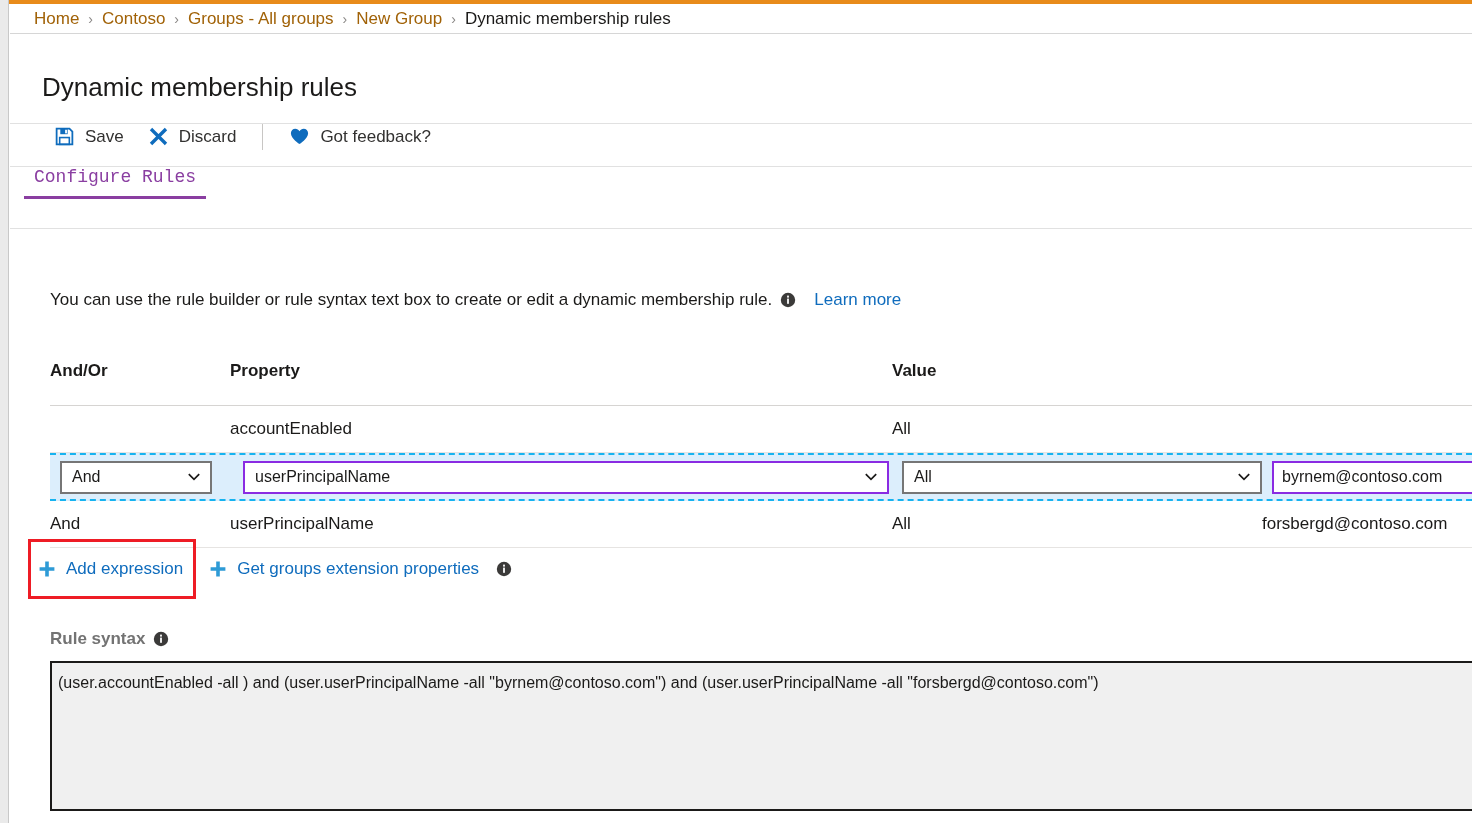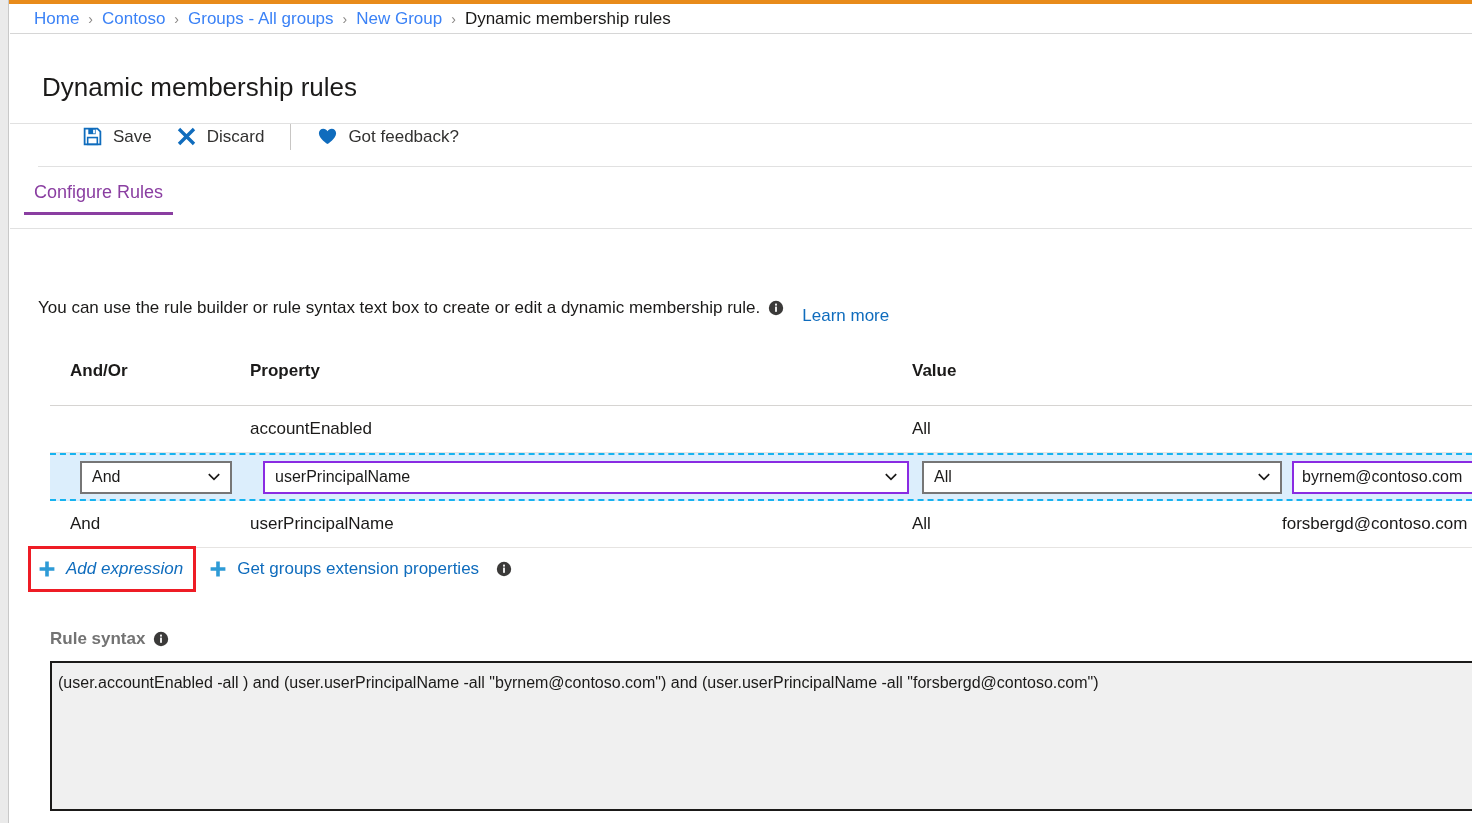--- a/index.html
+++ b/index.html
@@ -57,7 +57,7 @@
     white-space: nowrap;
   }
   .crumb-link {
-    color: #3b82f6;
+    color: #a16207;
     cursor: pointer;
   }
   .crumb-current { color: #1b1a19; }

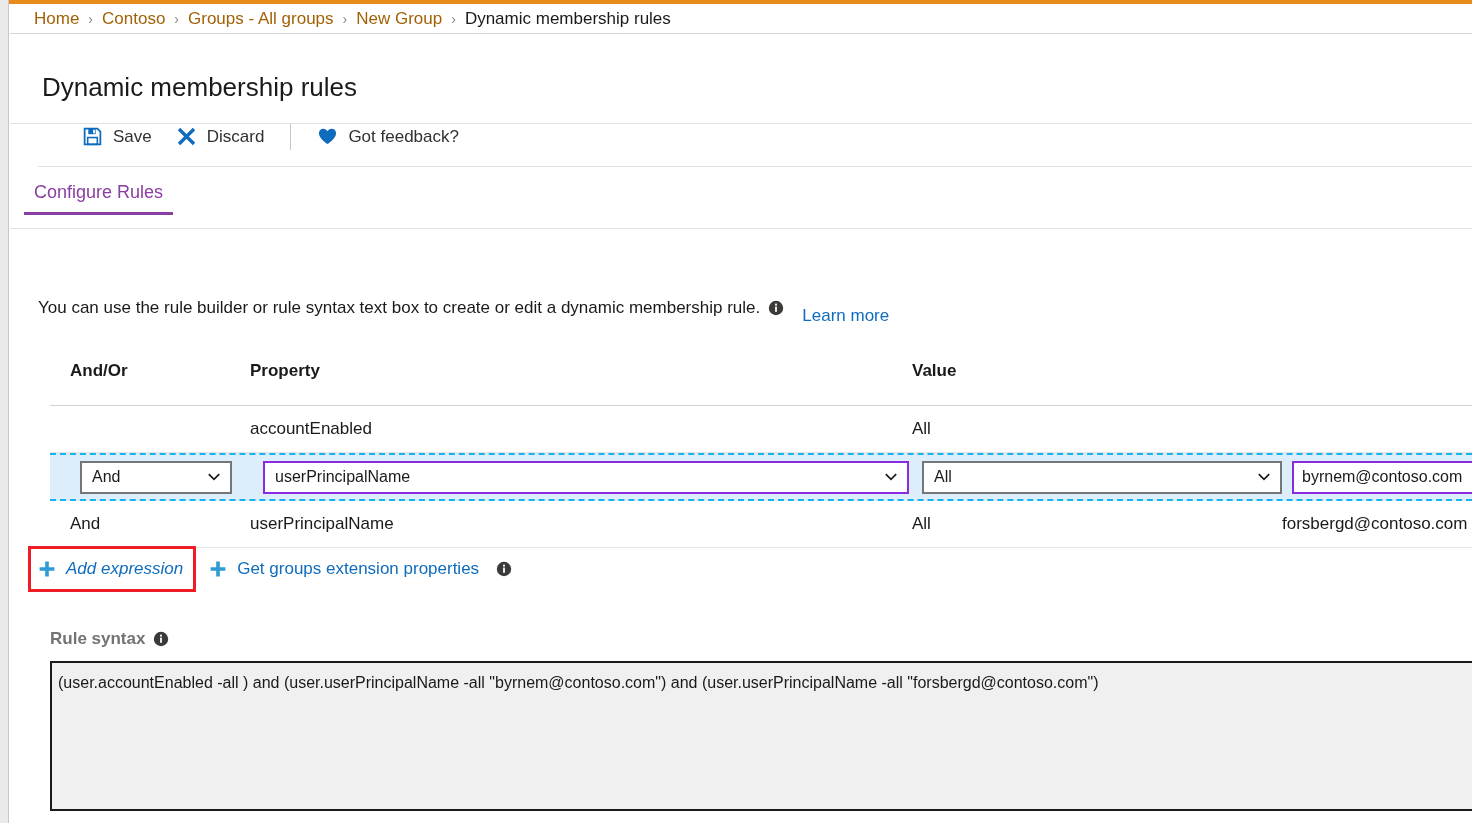--- a/index.html
+++ b/index.html
@@ -96,7 +96,6 @@
     padding-left: 32px;
     border-bottom: 1px solid #e1e1e1;
     box-sizing: border-box;
-    margin-left: 28px;
   }
   .cmd-btn {
     display: flex;

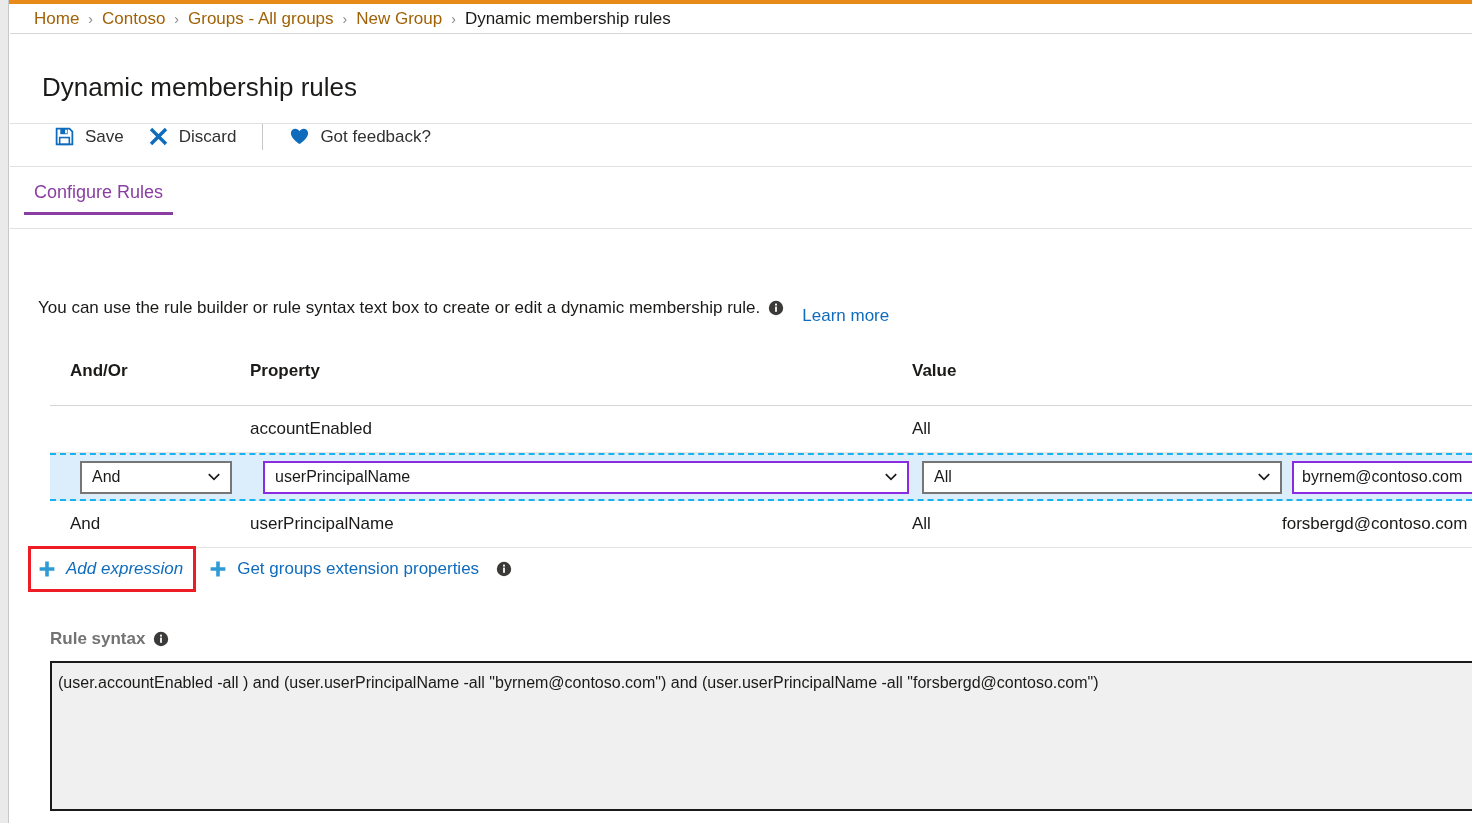--- a/index.html
+++ b/index.html
@@ -127,9 +127,10 @@
     right: 0;
     height: 62px;
     display: flex;
-    align-items: center;
+    align-items: flex-start;
     padding-left: 14px;
     box-sizing: border-box;
+    font-family: Liberation Mono, monospace;
   }
   .tab-strip::after {
     content: "";

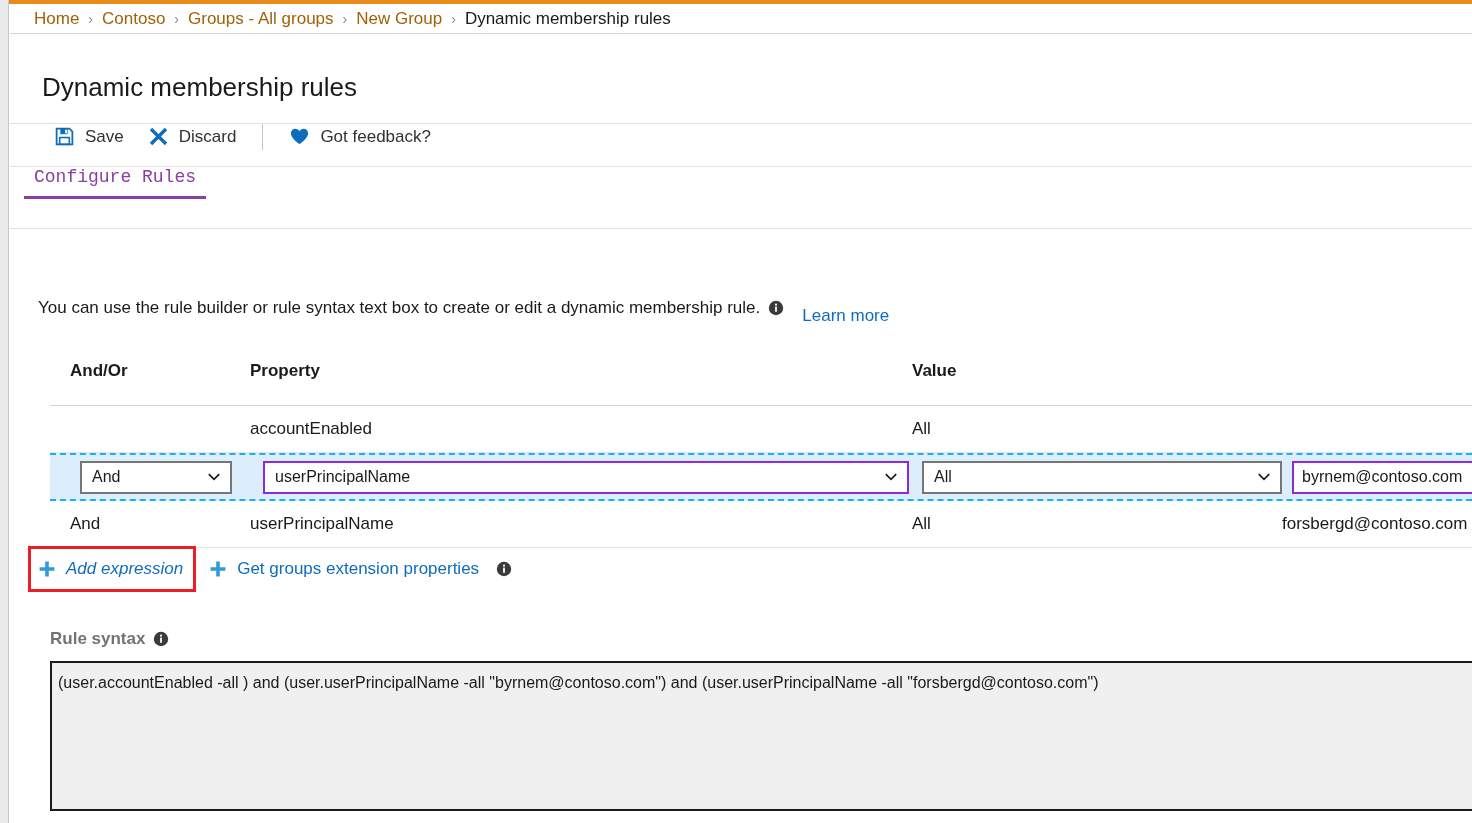--- a/index.html
+++ b/index.html
@@ -172,7 +172,7 @@
   .intro {
     position: absolute;
     top: 61px;
-    left: 28px;
+    left: 40px;
     display: flex;
     align-items: center;
     font-size: 17px;

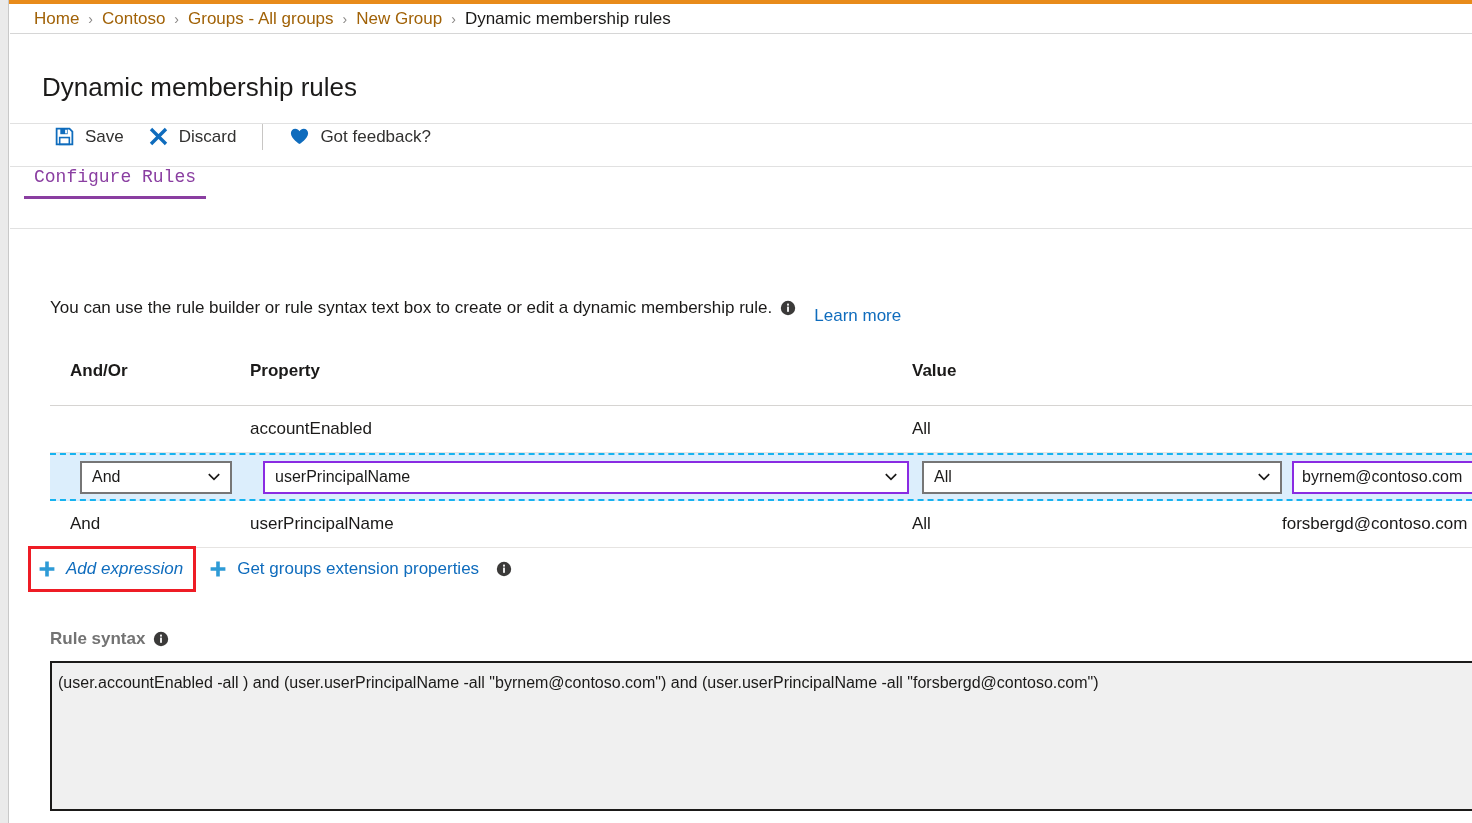--- a/index.html
+++ b/index.html
@@ -188,7 +188,6 @@
     color: #0f6cbd;
     cursor: pointer;
     margin-left: 18px;
-    margin-top: 16px;
   }
 
   

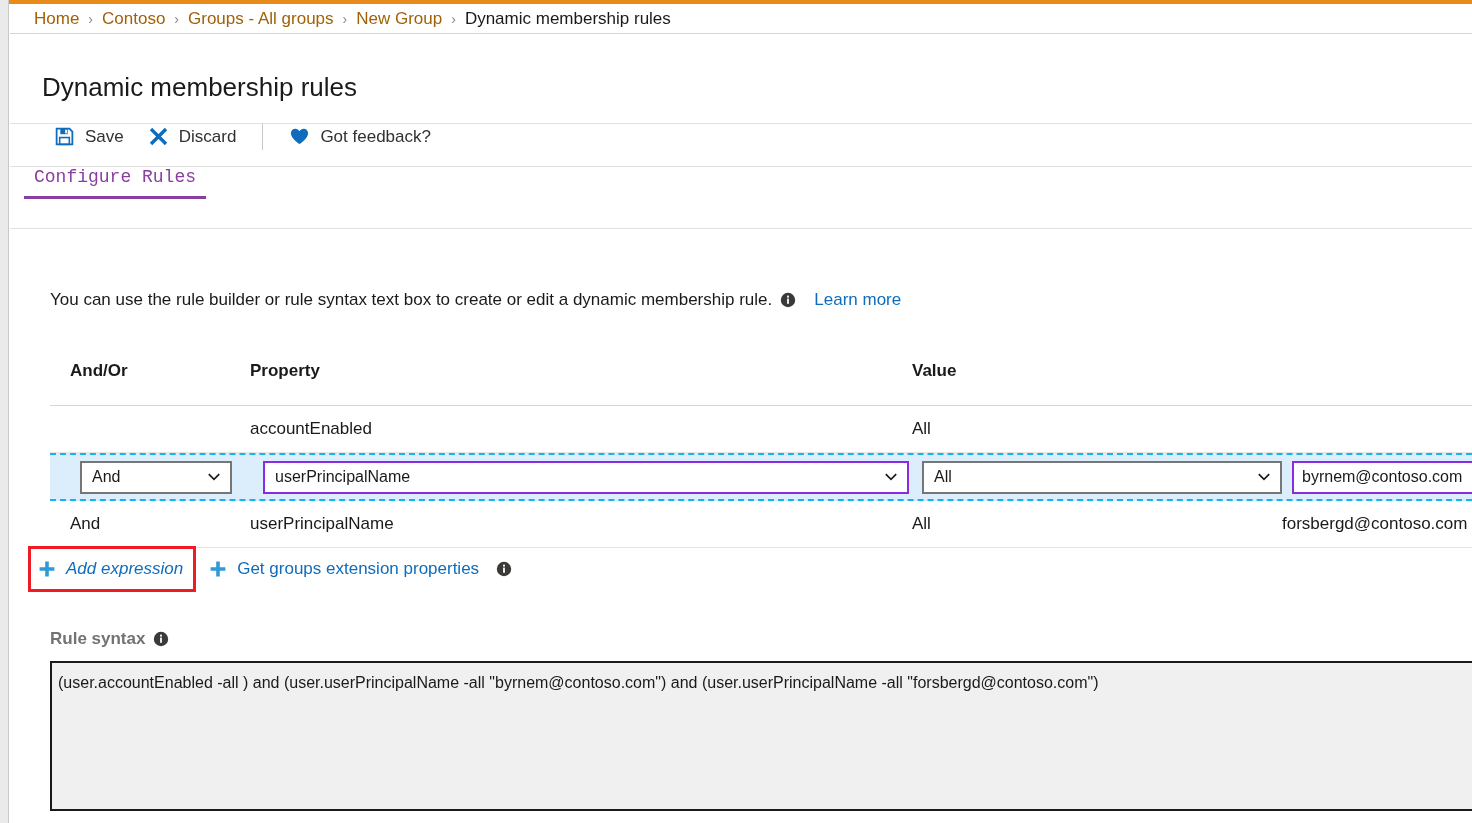--- a/index.html
+++ b/index.html
@@ -206,7 +206,7 @@
     color: #1b1a19;
     border-bottom: 1px solid #d6d4d2;
   }
-  .col-andor  { width: 180px; flex: 0 0 180px; margin-left: 20px; }
+  .col-andor  { width: 180px; flex: 0 0 180px; }
   .col-prop   { width: 662px; flex: 0 0 662px; }
   .col-oper   { width: 370px; flex: 0 0 370px; }
   .col-value  { width: 220px; flex: 0 0 220px; }

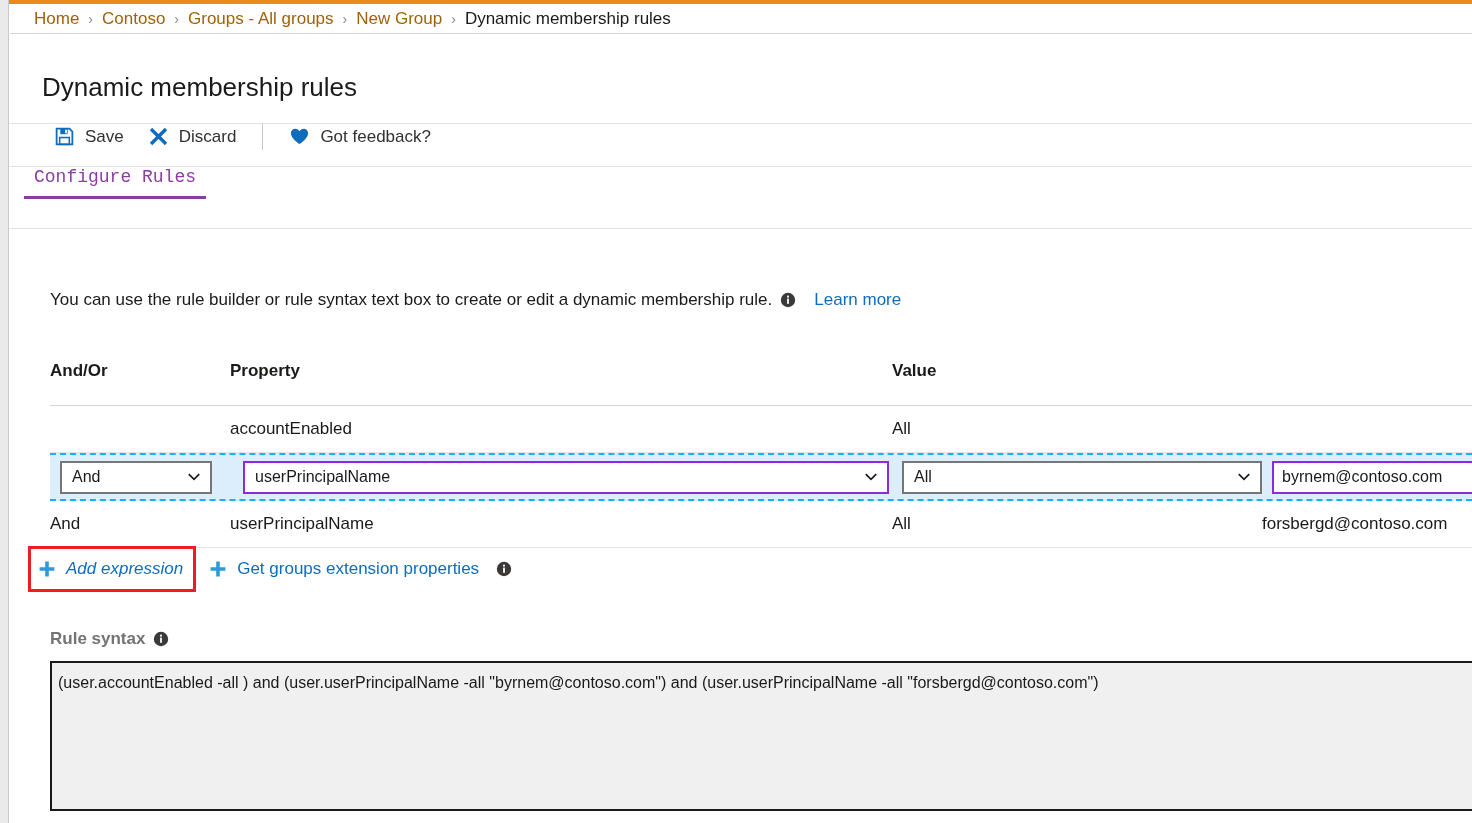--- a/index.html
+++ b/index.html
@@ -287,12 +287,11 @@
   }
   .annot-box {
     border: 3px solid #ee1c25;
-    height: 46px;
+    height: 60px;
     display: flex;
     align-items: center;
     box-sizing: border-box;
     padding: 0 10px 0 6px;
-    font-style: italic;
   }
   .plus-link {
     display: flex;

